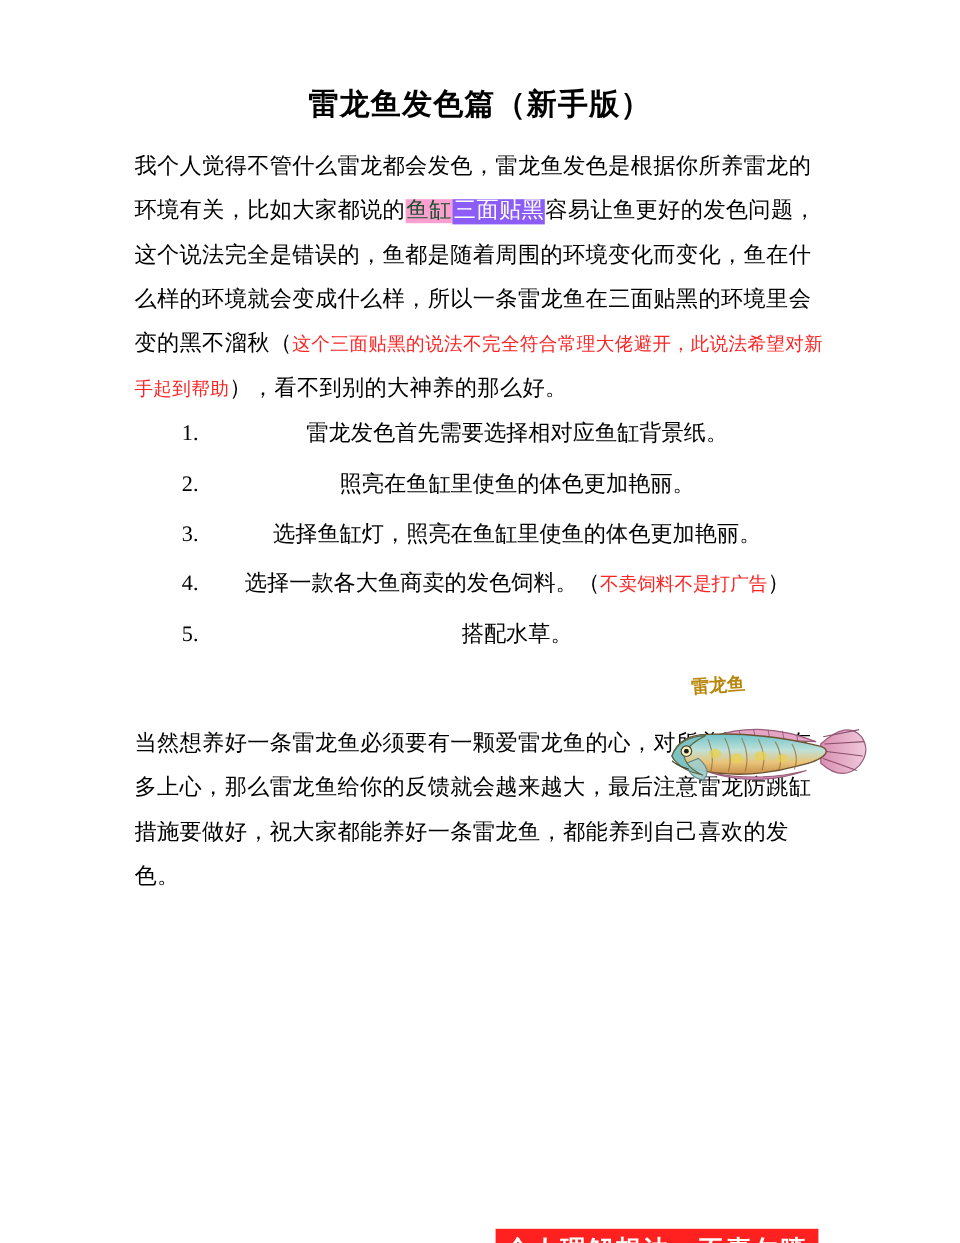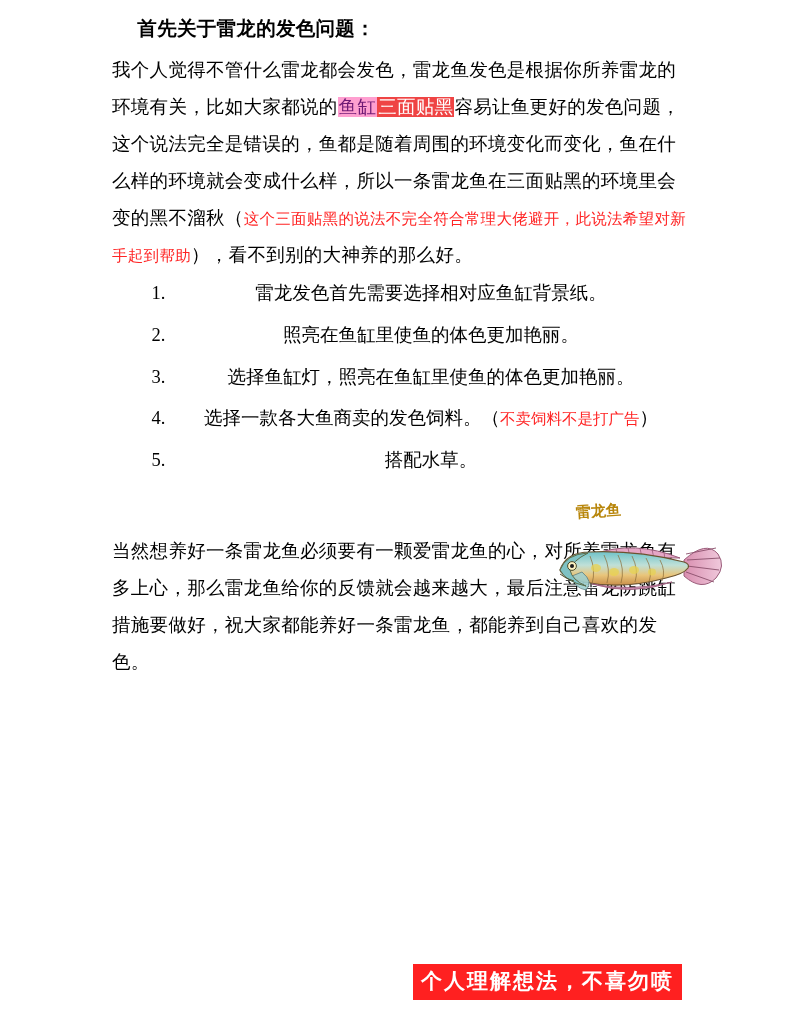--- a/index.html
+++ b/index.html
@@ -133,6 +133,7 @@
 
 <div class="page">
 
+  <h1 class="title">雷龙鱼发色篇（新手版）</h1>
 
   <div class="body-block">
 

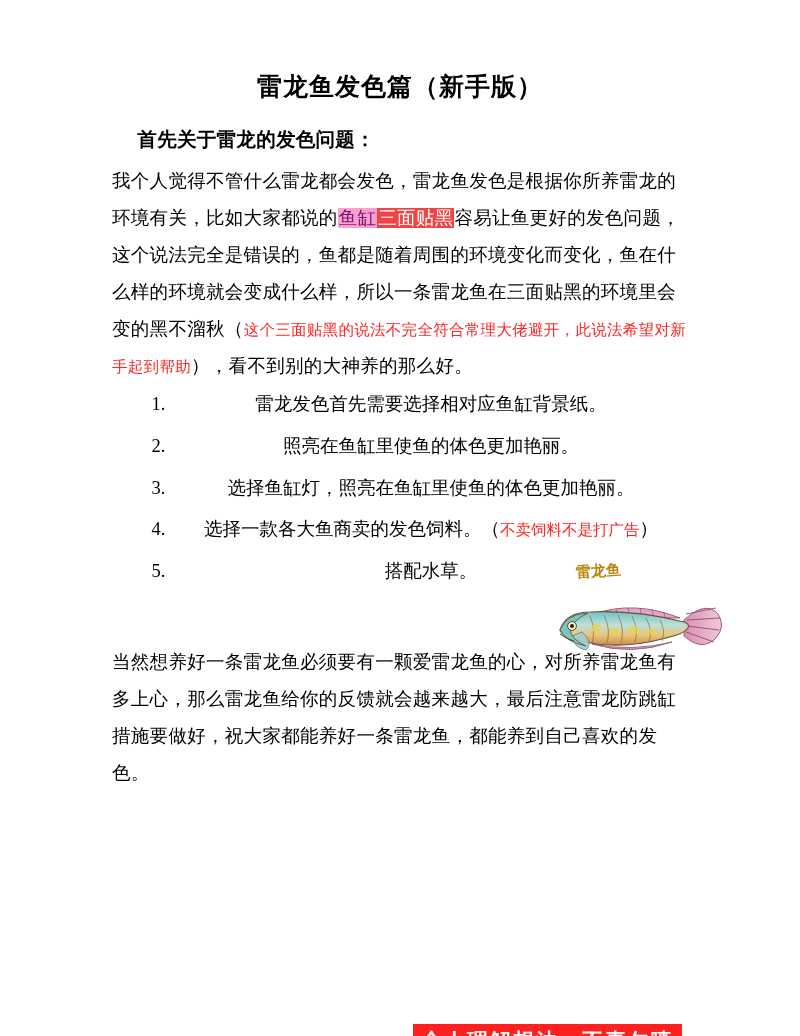--- a/index.html
+++ b/index.html
@@ -138,7 +138,6 @@
   <div class="body-block">
 
 
-    <p class="sub-head">首先关于雷龙的发色问题：</p>
 
     <p class="para-main"><span>我个人觉得不管什么雷龙都会发色，雷龙鱼发色是根据你所养雷龙的环境有关，比如大家都说的</span><span class="hl-pink">鱼缸</span><span class="hl-black">三面贴黑</span><span>容易让鱼更好的发色问题，这个说法完全是错误的，鱼都是随着周围的环境变化而变化，鱼在什么样的环境就会变成什么样，所以一条雷龙鱼在三面贴黑的环境里会变的黑不溜秋</span><span>（</span><span class="note-red">这个三面贴黑的说法不完全符合常理大佬避开，此说法希望对新手起到帮助</span><span>），看不到别的大神养的那么好。</span></p>
 

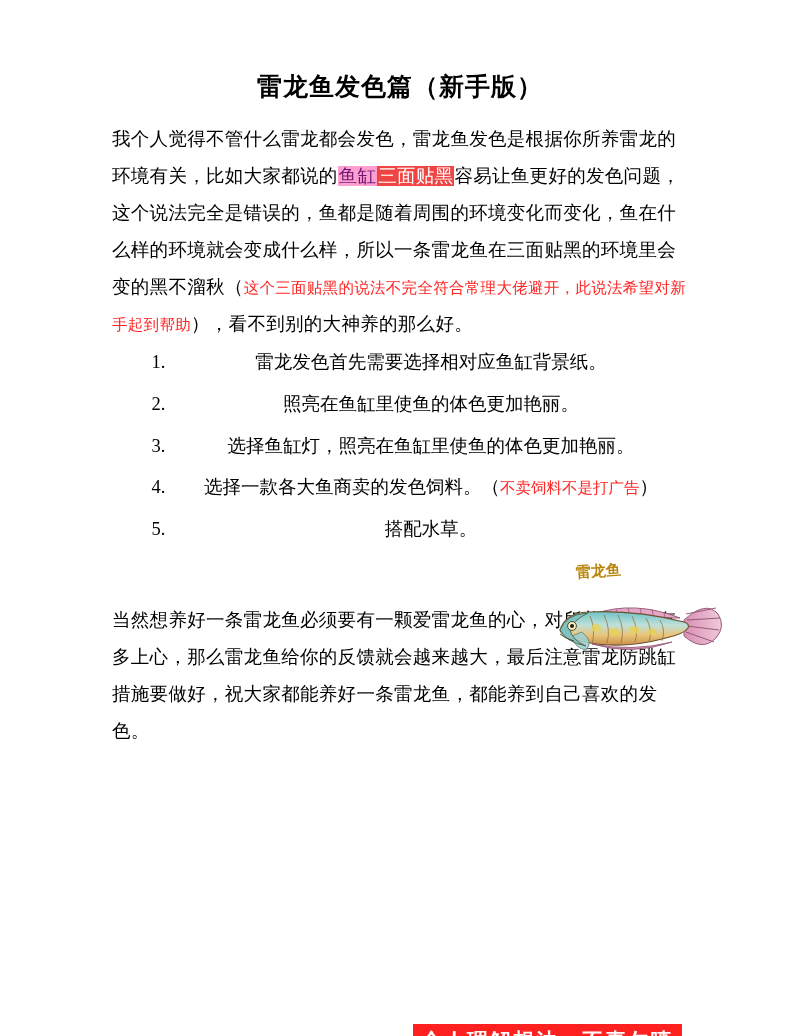--- a/index.html
+++ b/index.html
@@ -60,7 +60,7 @@
   }
   .hl-pink {
     background: #ff9fd0;
-    color: #701a75;
+    color: #14532d;
     padding: 0 1px;
   }
   .hl-black {

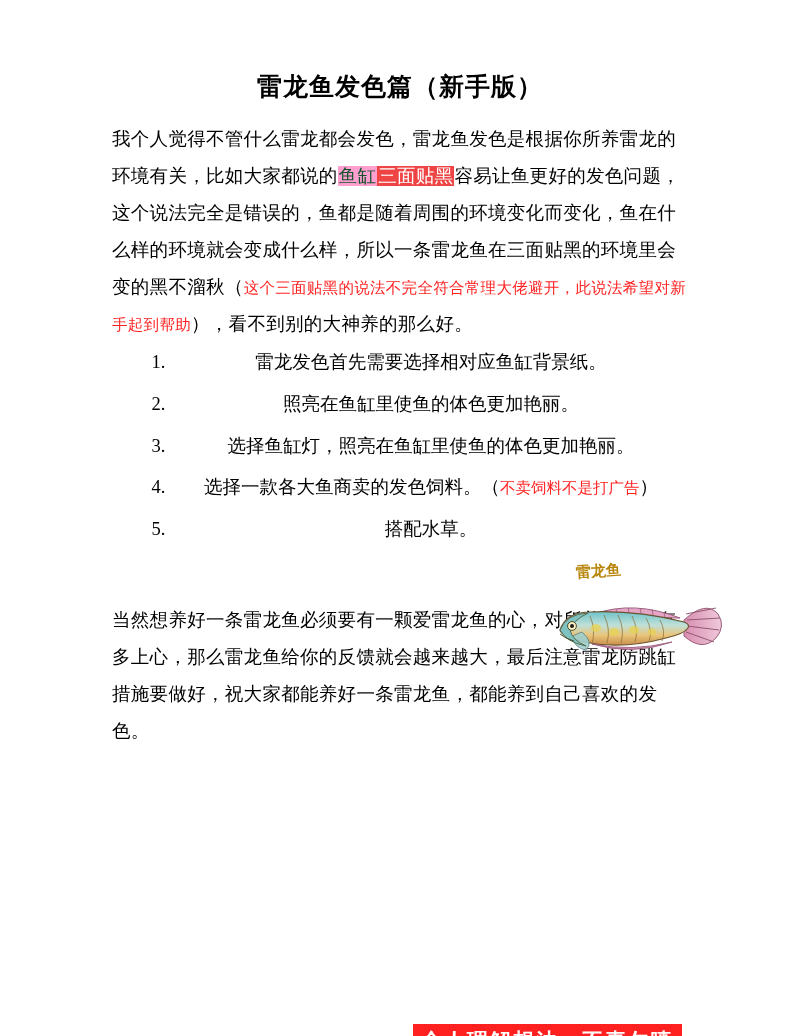--- a/index.html
+++ b/index.html
@@ -64,9 +64,10 @@
     padding: 0 1px;
   }
   .hl-black {
-    background: #ef4444;
+    background: #8b5cf6;
     color: #ffffff;
     padding: 0 1px;
+    font-family: Liberation Mono, monospace;
   }
   .note-red {
     color: #ff2424;

